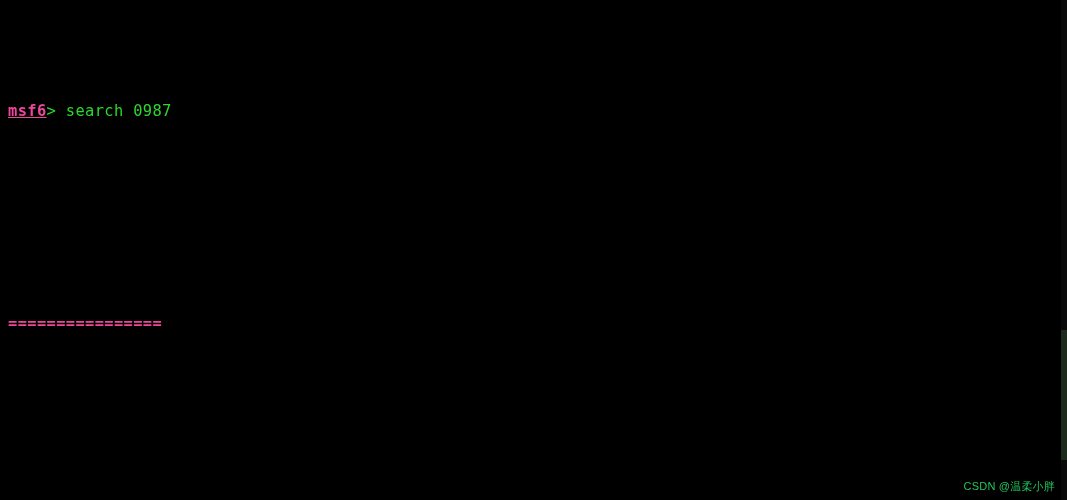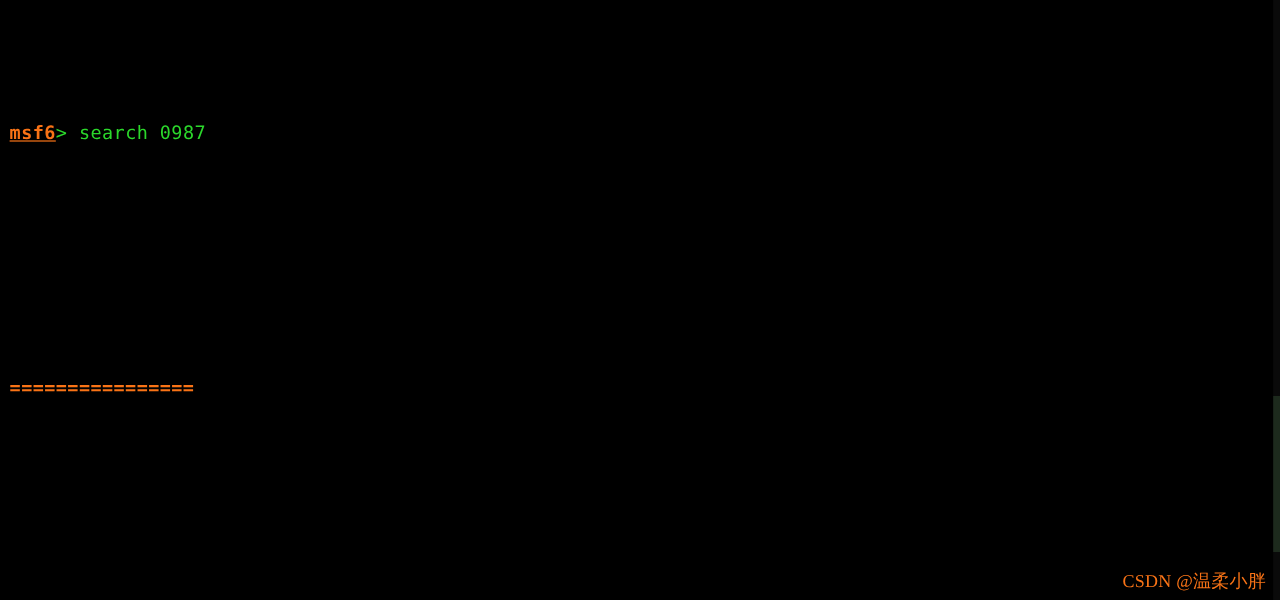--- a/index.html
+++ b/index.html
@@ -37,7 +37,7 @@
     white-space: pre;
   }
   .g      { color: #2bd82b; }
-  .gb     { color: #f97316; font-weight: bold; }
+  .gb     { color: #ec4899; font-weight: bold; }
   .ul     { text-decoration: underline; }
   
   .wm-main {

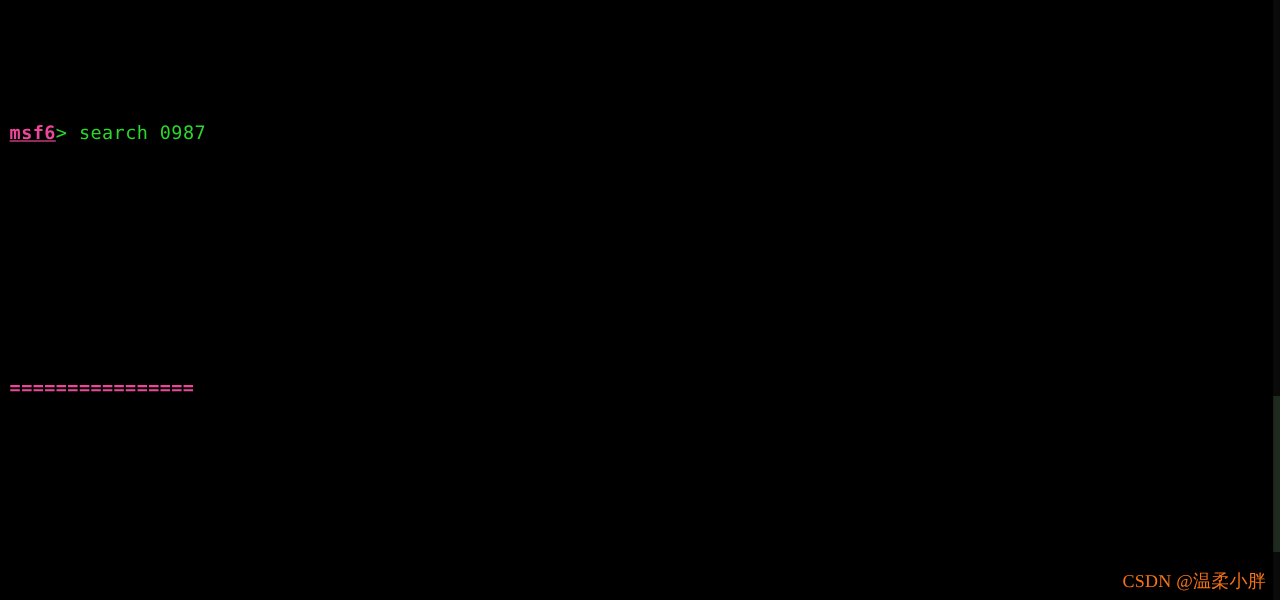--- a/index.html
+++ b/index.html
@@ -55,9 +55,9 @@
     position: absolute;
     right: 12px;
     bottom: 6px;
-    font-family: Liberation Serif, serif;
-    font-size: 15px;
-    color: #f97316;
+    font-family: Liberation Sans, sans-serif;
+    font-size: 11px;
+    color: #22c55e;
     letter-spacing: 0.2px;
     pointer-events: none;
   }

